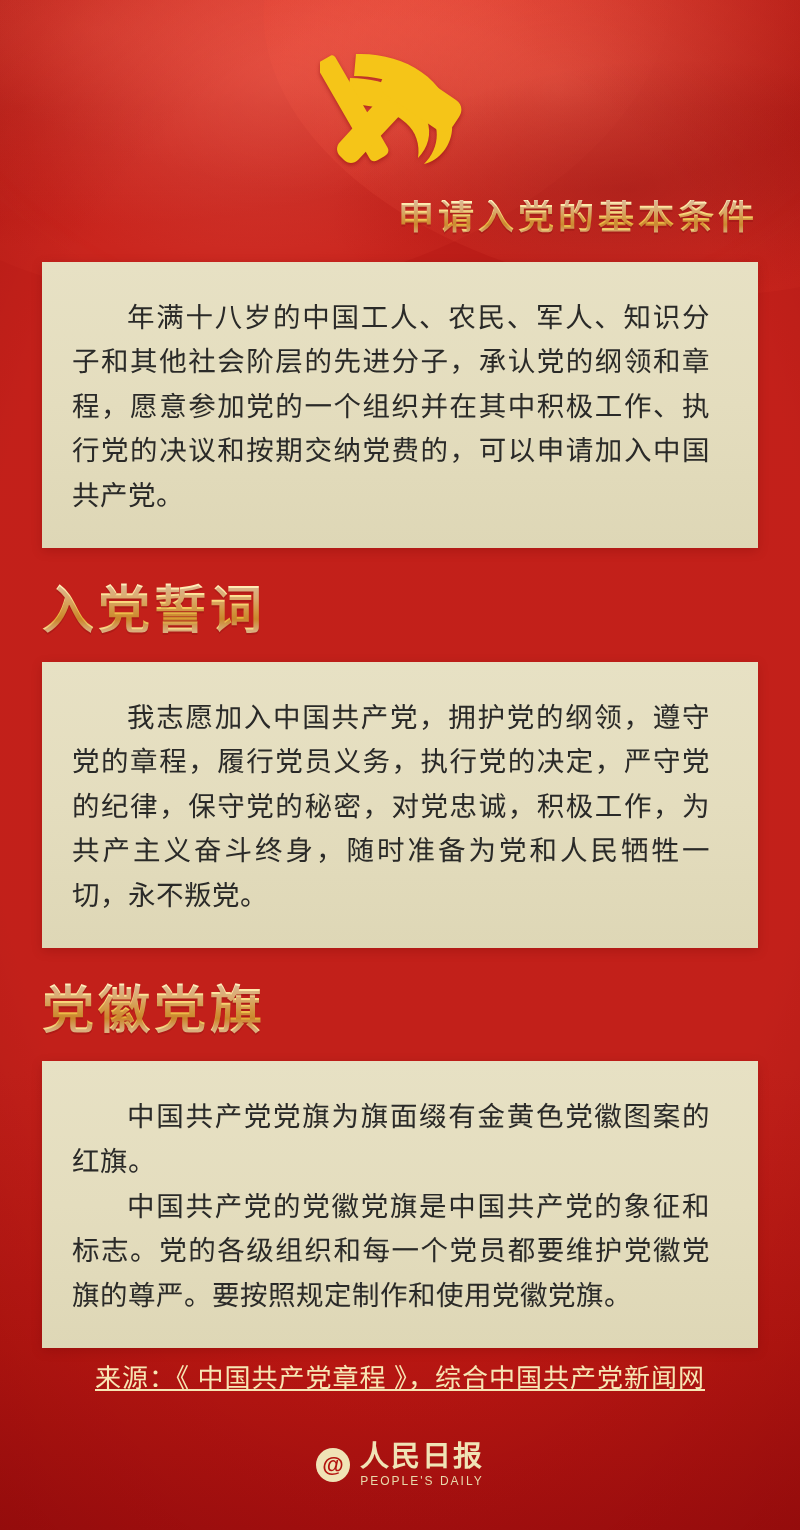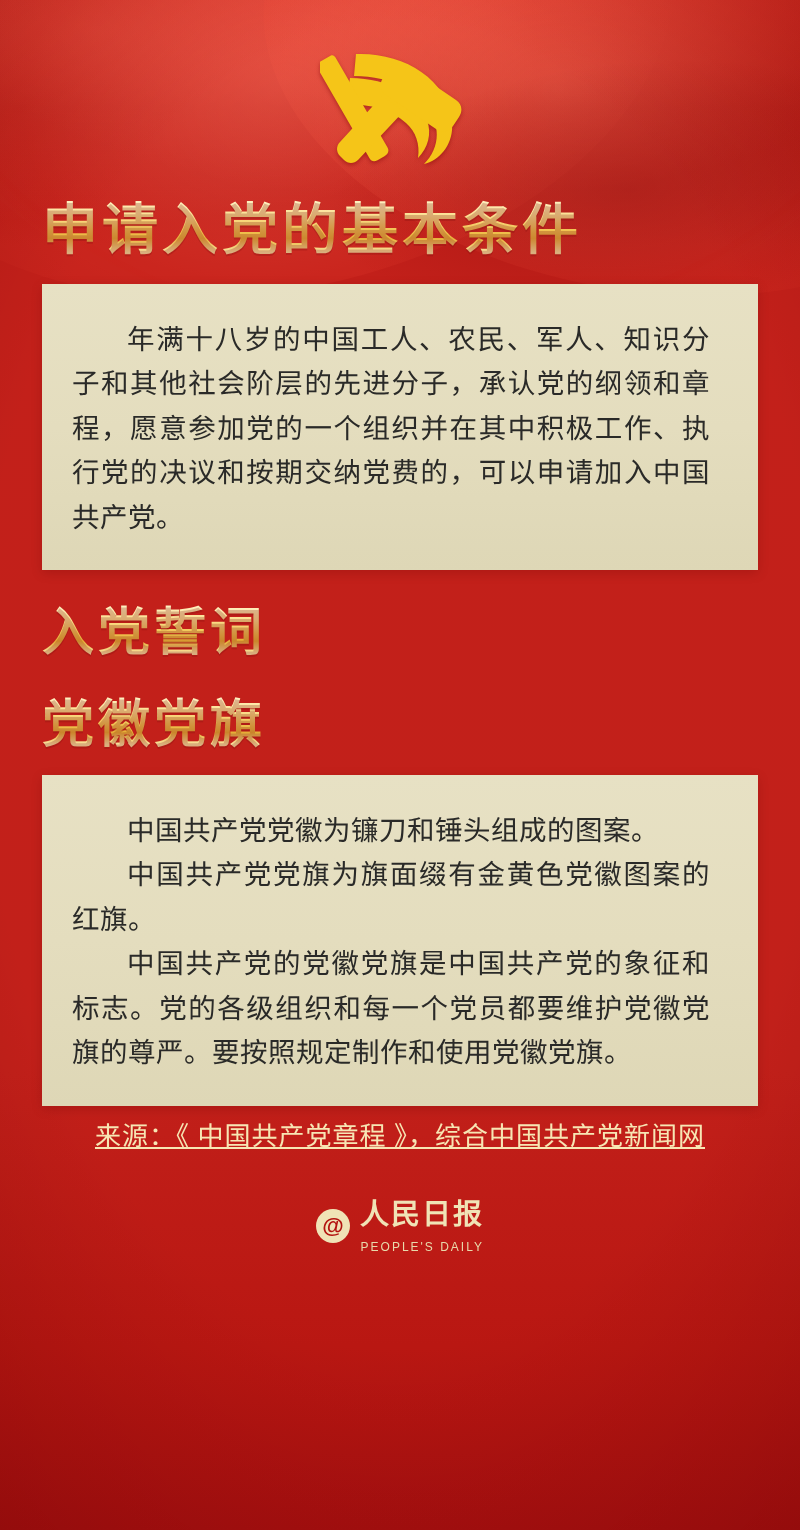--- a/index.html
+++ b/index.html
@@ -85,8 +85,8 @@
 
   h1.headline {
     margin: 30px 0 0 0;
-    text-align: left;
-    font-size: 56px;
+    text-align: right;
+    font-size: 36px;
     line-height: 1.1;
     font-weight: bold;
     letter-spacing: 4px;
@@ -96,7 +96,7 @@
     color: transparent;
     -webkit-text-fill-color: transparent;
     text-shadow: 0 2px 0 rgba(120,10,10,0.25);
-    font-family: Liberation Serif, serif;
+    font-family: Liberation Mono, monospace;
   }
   h2.section-title {
     margin: 34px 0 0 0;

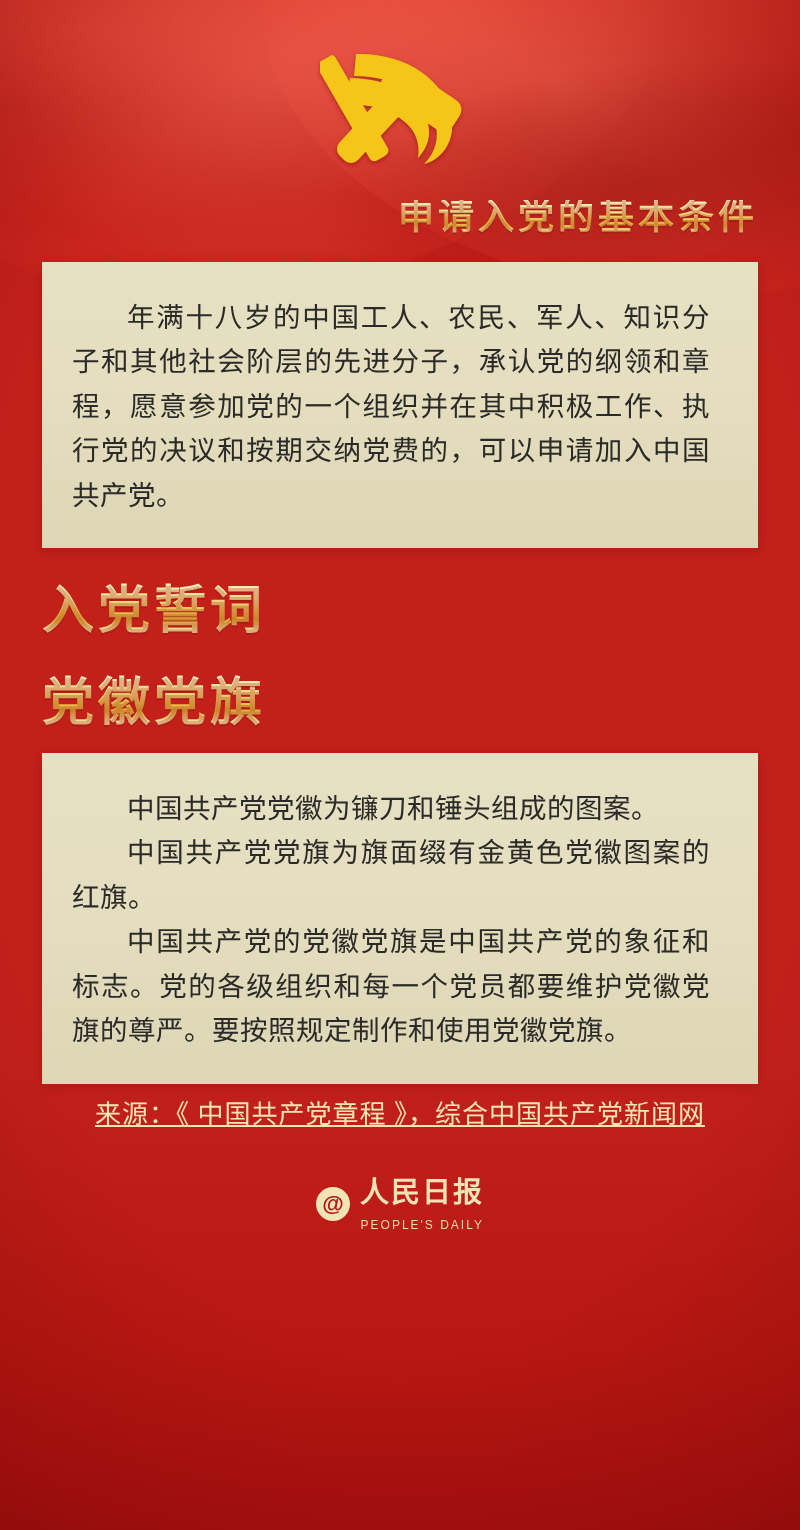--- a/index.html
+++ b/index.html
@@ -222,6 +222,9 @@
 
     <h2 class="section-title">入党誓词</h2>
 
+    <div class="card">
+      <p>我志愿加入中国共产党，拥护党的纲领，遵守党的章程，履行党员义务，执行党的决定，严守党的纪律，保守党的秘密，对党忠诚，积极工作，为共产主义奋斗终身，随时准备为党和人民牺牲一切，永不叛党。</p>
+    </div>
 
     <h2 class="section-title">党徽党旗</h2>
 

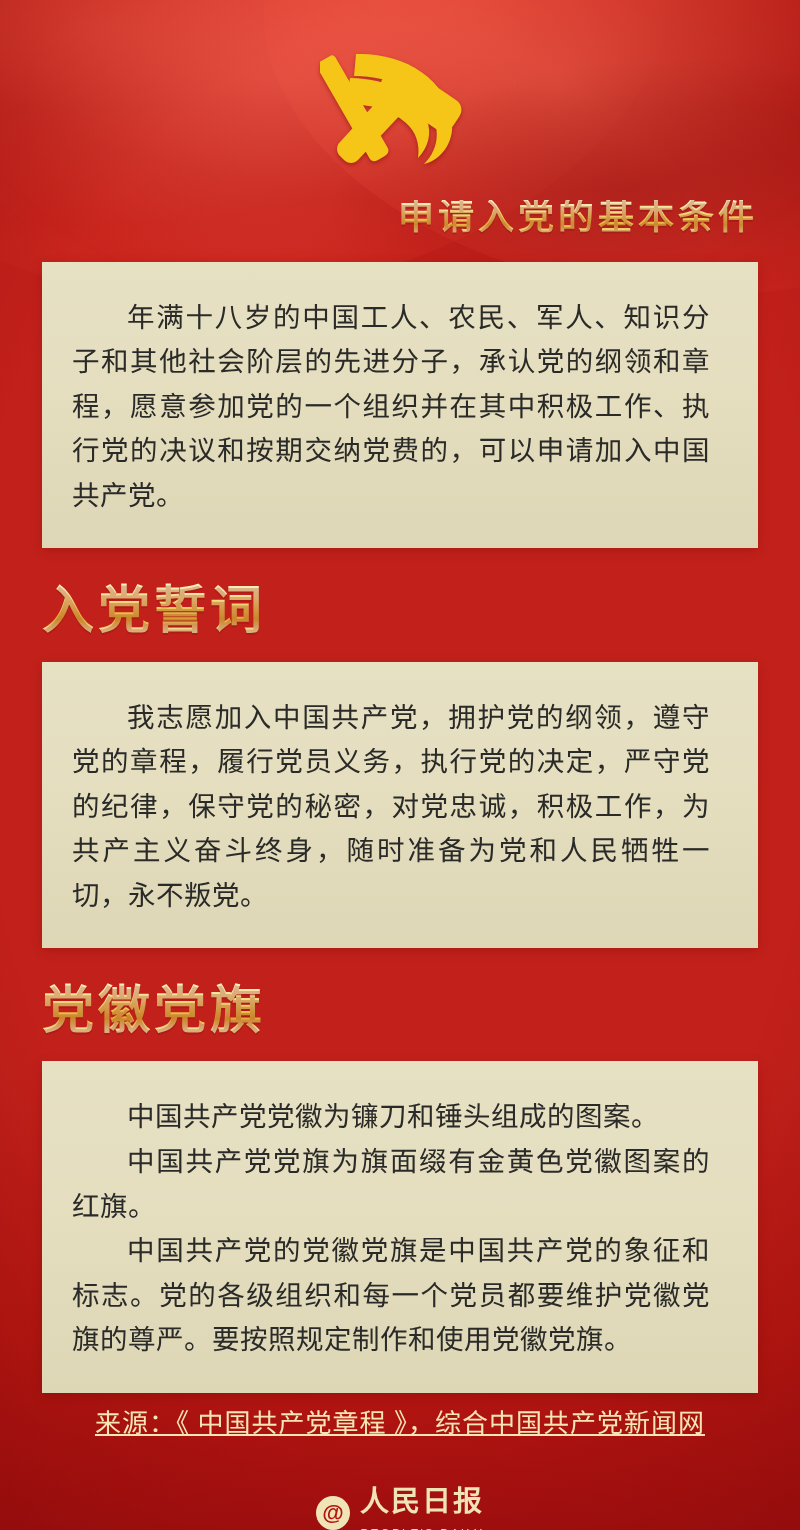--- a/index.html
+++ b/index.html
@@ -229,7 +229,6 @@
     <h2 class="section-title">党徽党旗</h2>
 
     <div class="card">
-      <p>中国共产党党徽为镰刀和锤头组成的图案。</p>
       <p>中国共产党党旗为旗面缀有金黄色党徽图案的红旗。</p>
       <p>中国共产党的党徽党旗是中国共产党的象征和标志。党的各级组织和每一个党员都要维护党徽党旗的尊严。要按照规定制作和使用党徽党旗。</p>
     </div>

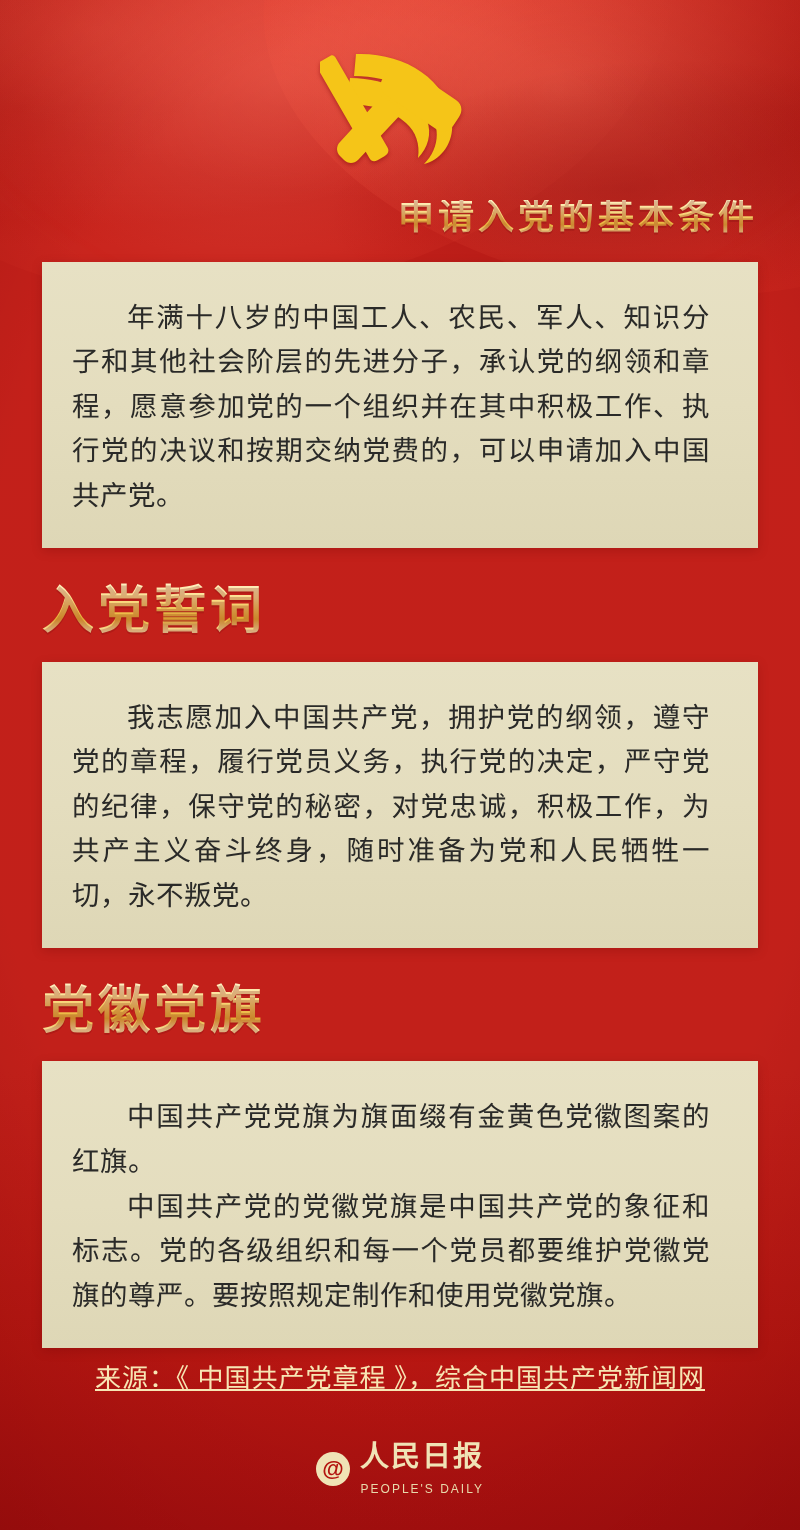--- a/index.html
+++ b/index.html
@@ -167,9 +167,8 @@
   .logo-text {
     display: flex;
     flex-direction: column;
-    align-items: flex-end;
+    align-items: center;
     line-height: 1;
-    gap: 8px;
   }
   .logo-cn {
     color: #f0e3b6;

